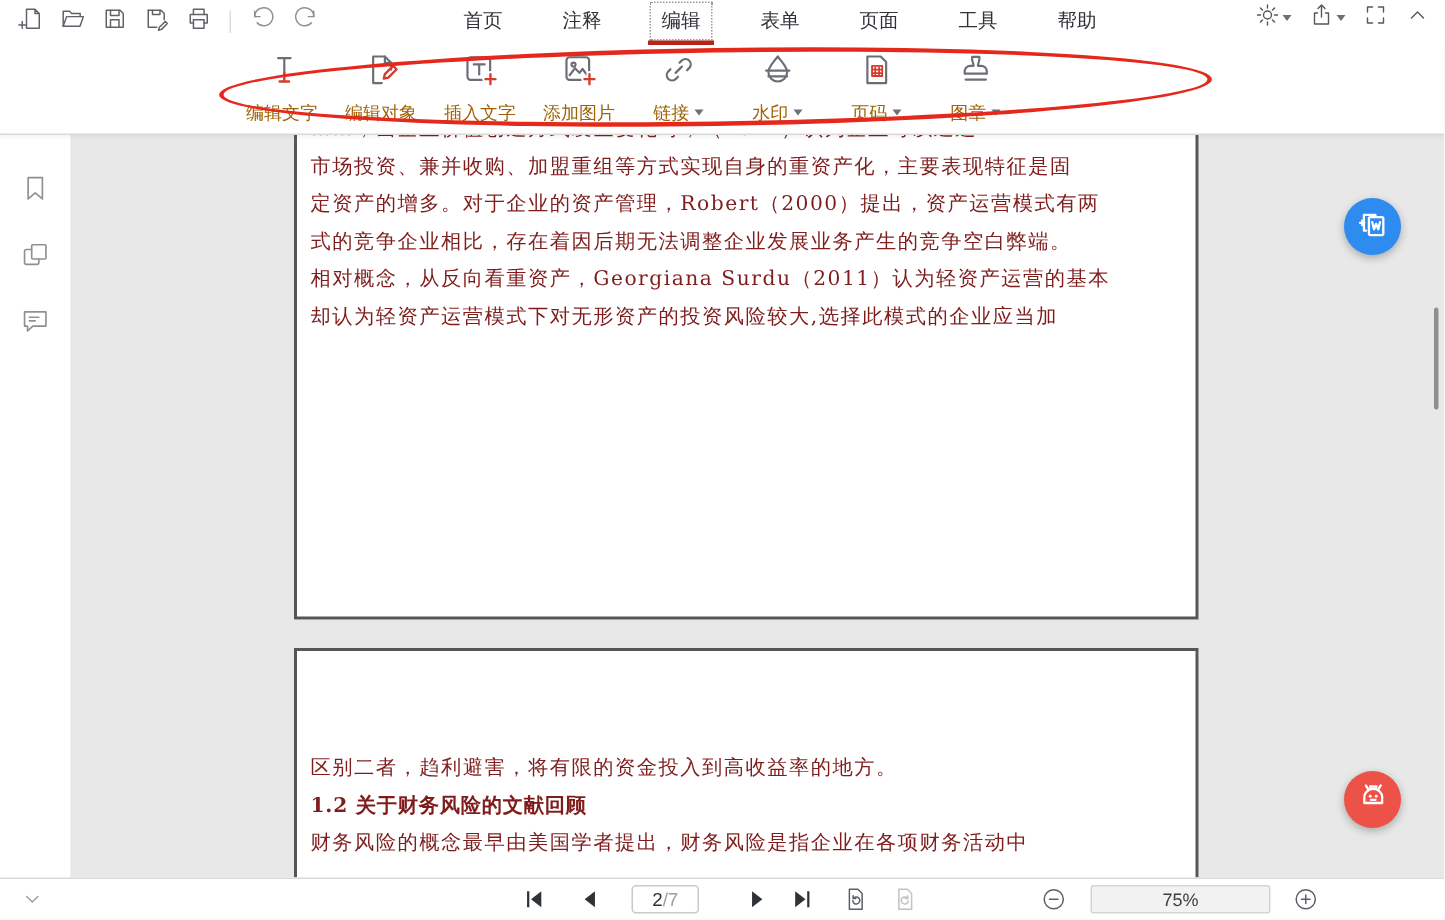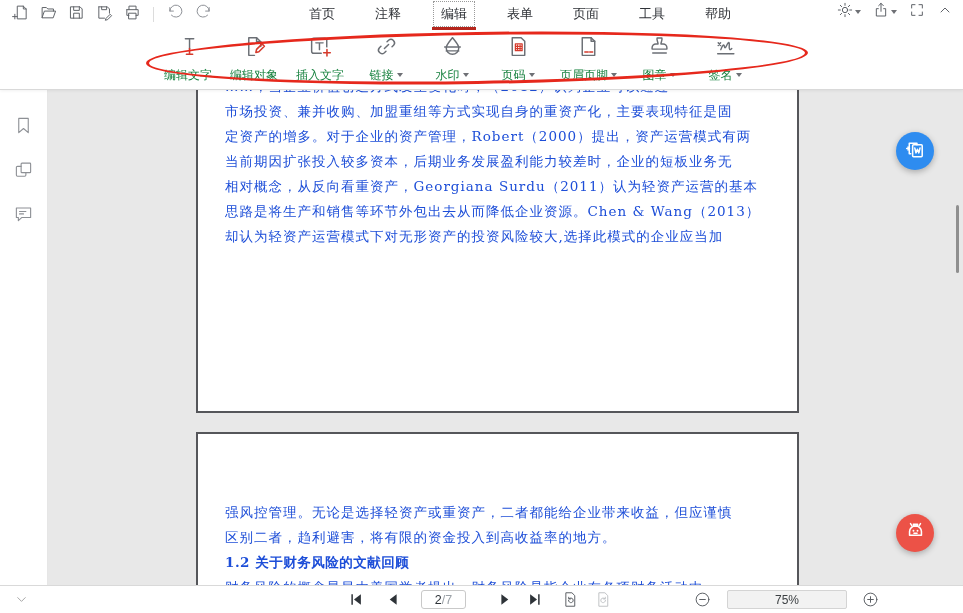--- a/index.html
+++ b/index.html
@@ -28,7 +28,7 @@
     border-bottom:1px solid #d9d9d9; box-shadow:0 1px 3px rgba(0,0,0,.06);
     display:flex; align-items:center; gap:18px; padding-left:164px; z-index:4; }
   .tool { display:flex; flex-direction:column; align-items:center; gap:5px; min-width:48px;
-    font-size:12px; color:#15803d; background:none; border:none; cursor:pointer; }
+    font-size:12px; color:#a16207; background:none; border:none; cursor:pointer; }
   .tool svg { width:25px; height:25px; }
   .tool .lab { display:flex; align-items:center; gap:3px; white-space:nowrap; }
   .g { stroke:#6b6f75; fill:none; stroke-width:1.4; stroke-linecap:round; stroke-linejoin:round; }

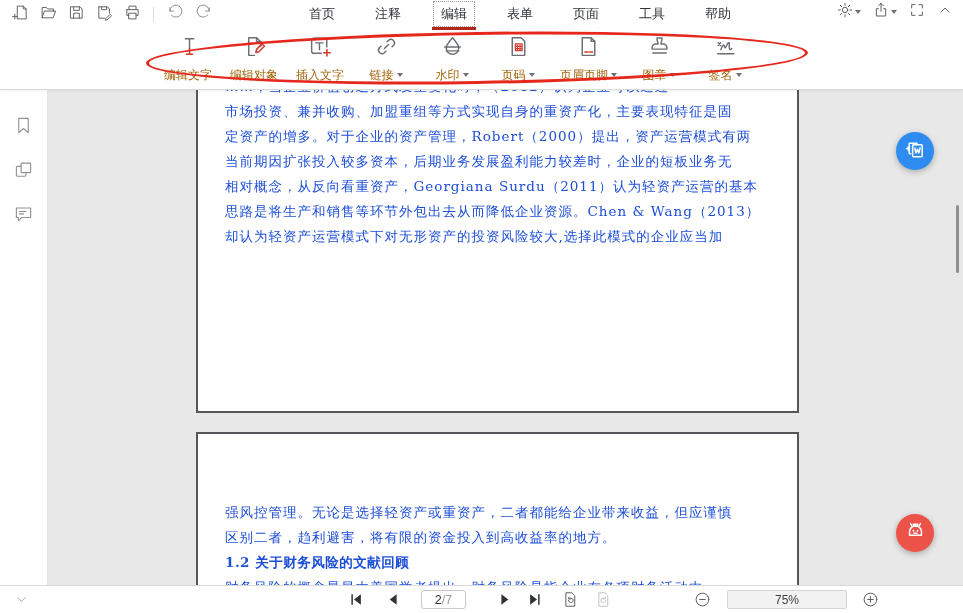--- a/index.html
+++ b/index.html
@@ -212,6 +212,18 @@
     </button>
     <button class="tool">
       <span><svg viewBox="0 0 24 24">
+            <rect class="g" x="3.5" y="4" width="14.5" height="14.5" rx="2"></rect>
+            <circle class="g" cx="8" cy="8.7" r="1.3"></circle>
+            <path class="g" d="M5.5 15.5l3.5-4.5 2.8 3 2-2.5 3 4"></path>
+            <path class="halo" d="M18.2 14.8v6.4M15 18h6.4"></path>
+            <path class="r" d="M18.2 14.8v6.4M15 18h6.4"></path>
+          </svg></span>
+      <span class="lab">
+          <span>添加图片</span>
+        </span>
+    </button>
+    <button class="tool">
+      <span><svg viewBox="0 0 24 24">
             <path class="g" d="M10 14l4-4"></path>
             <path class="g" d="M12.5 7.5L14 6a3.4 3.4 0 0 1 4.8 4.8l-1.5 1.5"></path>
             <path class="g" d="M11.5 16.5L10 18a3.4 3.4 0 0 1-4.8-4.8l1.5-1.5"></path>

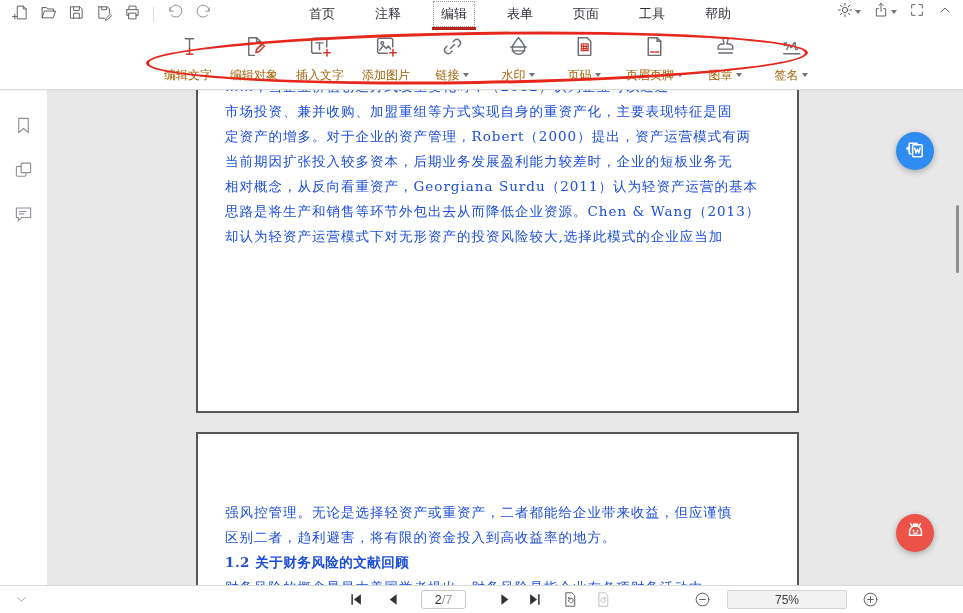--- a/index.html
+++ b/index.html
@@ -256,17 +256,6 @@
     </button>
     <button class="tool">
       <span><svg viewBox="0 0 24 24">
-            <path class="g" d="M6 3.5h8.5l3.5 3.5v13.5H6z"></path>
-            <path class="g" d="M14.5 3.5V7h3.5"></path>
-            <path class="r" d="M8.5 17.3h3.2M13.2 17.3h2.8"></path>
-          </svg></span>
-      <span class="lab">
-          <span>页眉页脚</span>
-          <span class="caret"></span>
-        </span>
-    </button>
-    <button class="tool">
-      <span><svg viewBox="0 0 24 24">
             <path class="g" d="M9.7 3.8h4.6c.6 2.4-.9 3.6-.9 5.7h2.1a3.6 3.6 0 0 1 3.6 3.6v1.4H4.9v-1.4a3.6 3.6 0 0 1 3.6-3.6h2.1c0-2.1-1.5-3.3-.9-5.7z"></path>
             <path class="g" d="M5.5 18.3h13"></path>
           </svg></span>

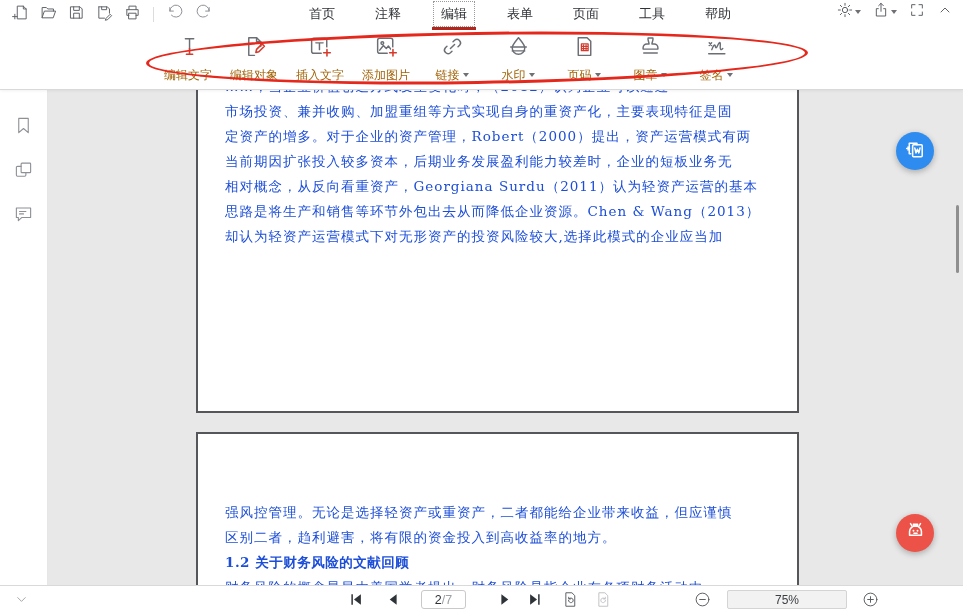--- a/index.html
+++ b/index.html
@@ -264,17 +264,6 @@
           <span class="caret"></span>
         </span>
     </button>
-    <button class="tool">
-      <span><svg viewBox="0 0 24 24">
-            <path class="g" d="M5 8.5L7.3 11M7.3 8.5L5 11"></path>
-            <path class="g" d="M7.5 15c1.6-4.5 3-5.5 3.3-3.5s.8 3 2.3-.5 2.8-4 2.5 0 .5 5 2.4 3"></path>
-            <path class="g" d="M4.5 19h15.5"></path>
-          </svg></span>
-      <span class="lab">
-          <span>签名</span>
-          <span class="caret"></span>
-        </span>
-    </button>
   </div>
 
   <div class="ellipse"></div>

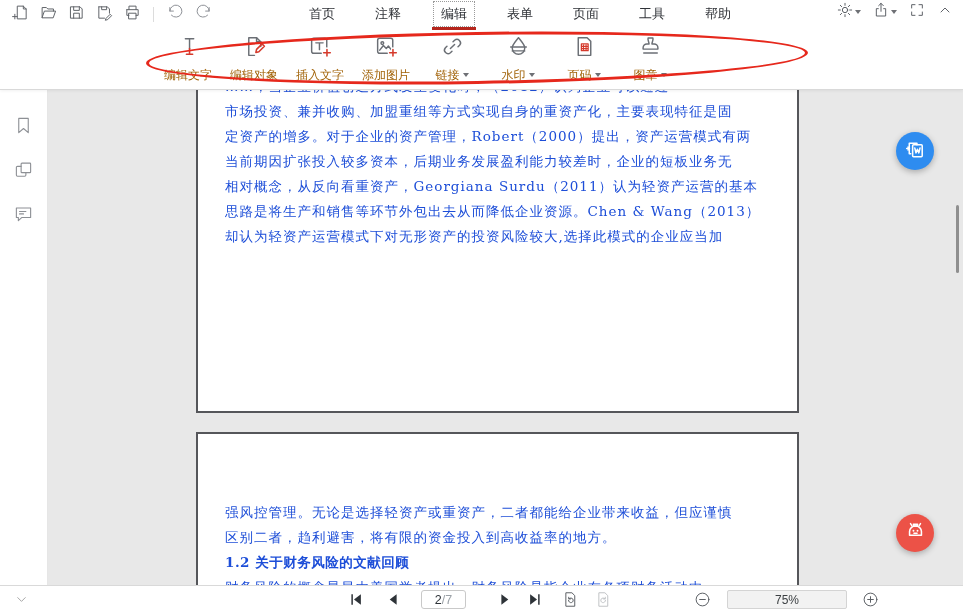--- a/index.html
+++ b/index.html
@@ -51,7 +51,7 @@
   .page { position:absolute; left:148px; width:603px; background:#fff; border:2px solid #55565a; }
   .page1 { top:-4px; height:327px; }
   .page2 { top:342px; height:290px; }
-  .ptext { position:absolute; left:27px; right:24px; color:#1d4ed8;
+  .ptext { position:absolute; left:9px; right:24px; color:#7f1d1d;
     font:13.5px/25px "DejaVu Serif","Liberation Serif",serif; letter-spacing:1px; white-space:nowrap; overflow:hidden; }
   .p1text { top:-14px; }
   .p2text { top:66px; }

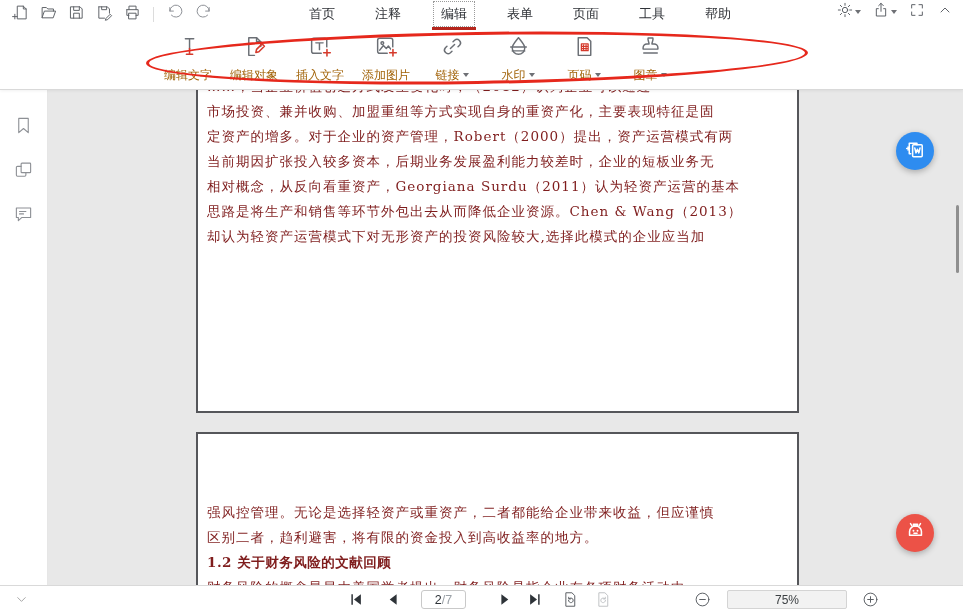--- a/index.html
+++ b/index.html
@@ -290,6 +290,7 @@
         <div class="pline">……，当企业价值创造方式发生变化时，（2012）认为企业可以通过</div>
         <div class="pline">市场投资、兼并收购、加盟重组等方式实现自身的重资产化，主要表现特征是固</div>
         <div class="pline">定资产的增多。对于企业的资产管理，Robert（2000）提出，资产运营模式有两</div>
+        <div class="pline">式的竞争企业相比，存在着因后期无法调整企业发展业务产生的竞争空白弊端。</div>
         <div class="pline">当前期因扩张投入较多资本，后期业务发展盈利能力较差时，企业的短板业务无</div>
         <div class="pline">相对概念，从反向看重资产，Georgiana Surdu（2011）认为轻资产运营的基本</div>
         <div class="pline">思路是将生产和销售等环节外包出去从而降低企业资源。Chen &amp; Wang（2013）</div>

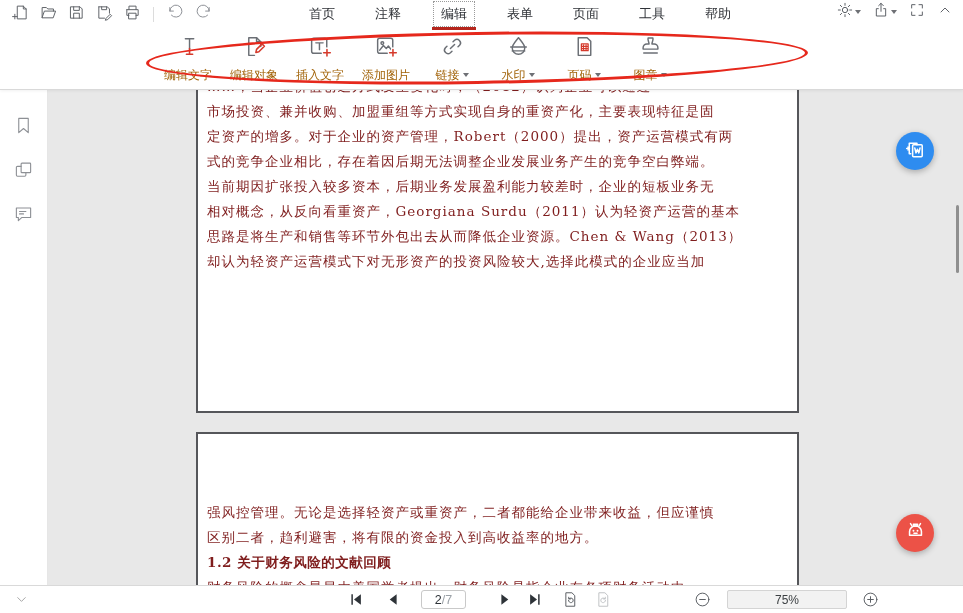--- a/index.html
+++ b/index.html
@@ -291,7 +291,6 @@
         <div class="pline">市场投资、兼并收购、加盟重组等方式实现自身的重资产化，主要表现特征是固</div>
         <div class="pline">定资产的增多。对于企业的资产管理，Robert（2000）提出，资产运营模式有两</div>
         <div class="pline">式的竞争企业相比，存在着因后期无法调整企业发展业务产生的竞争空白弊端。</div>
-        <div class="pline">当前期因扩张投入较多资本，后期业务发展盈利能力较差时，企业的短板业务无</div>
         <div class="pline">相对概念，从反向看重资产，Georgiana Surdu（2011）认为轻资产运营的基本</div>
         <div class="pline">思路是将生产和销售等环节外包出去从而降低企业资源。Chen &amp; Wang（2013）</div>
         <div class="pline">却认为轻资产运营模式下对无形资产的投资风险较大,选择此模式的企业应当加</div>

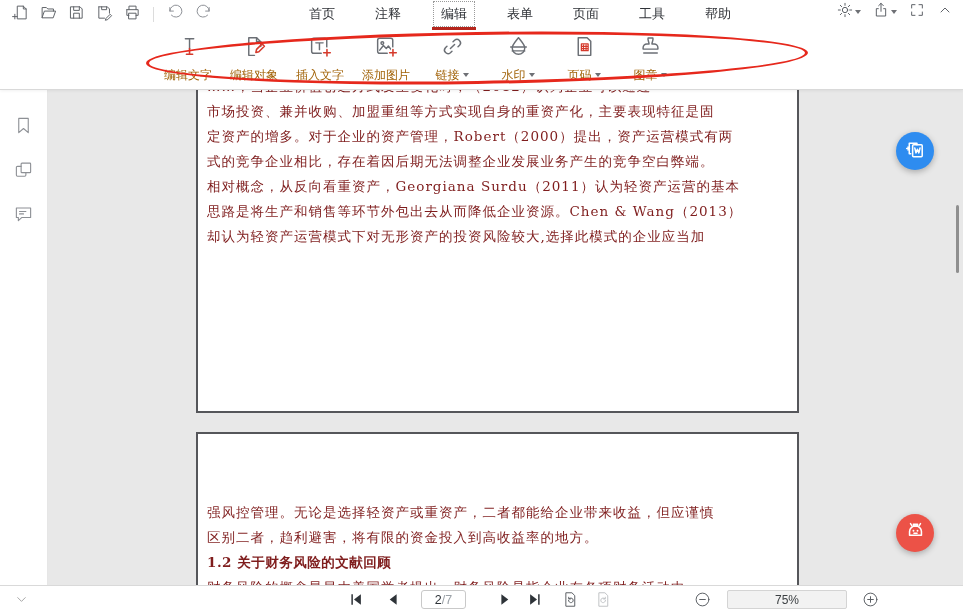--- a/index.html
+++ b/index.html
@@ -292,7 +292,6 @@
         <div class="pline">定资产的增多。对于企业的资产管理，Robert（2000）提出，资产运营模式有两</div>
         <div class="pline">式的竞争企业相比，存在着因后期无法调整企业发展业务产生的竞争空白弊端。</div>
         <div class="pline">相对概念，从反向看重资产，Georgiana Surdu（2011）认为轻资产运营的基本</div>
-        <div class="pline">思路是将生产和销售等环节外包出去从而降低企业资源。Chen &amp; Wang（2013）</div>
         <div class="pline">却认为轻资产运营模式下对无形资产的投资风险较大,选择此模式的企业应当加</div>
       </div>
     </div>

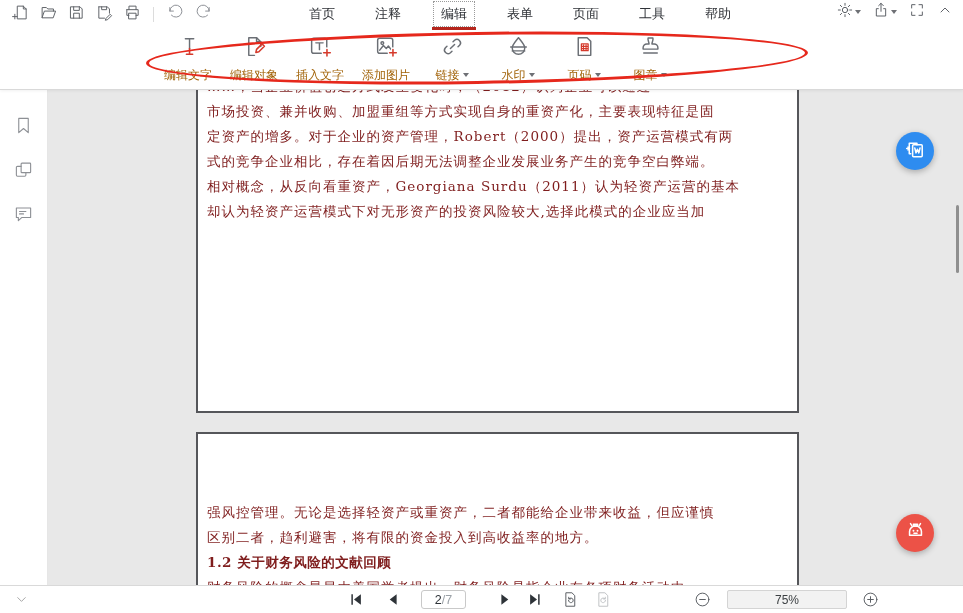--- a/index.html
+++ b/index.html
@@ -297,7 +297,6 @@
     </div>
     <div class="page page2">
       <div class="ptext p2text">
-        <div class="pline">强风控管理。无论是选择轻资产或重资产，二者都能给企业带来收益，但应谨慎</div>
         <div class="pline">区别二者，趋利避害，将有限的资金投入到高收益率的地方。</div>
         <div class="phead">1.2 关于财务风险的文献回顾</div>
         <div class="pline">财务风险的概念最早由美国学者提出，财务风险是指企业在各项财务活动中</div>

